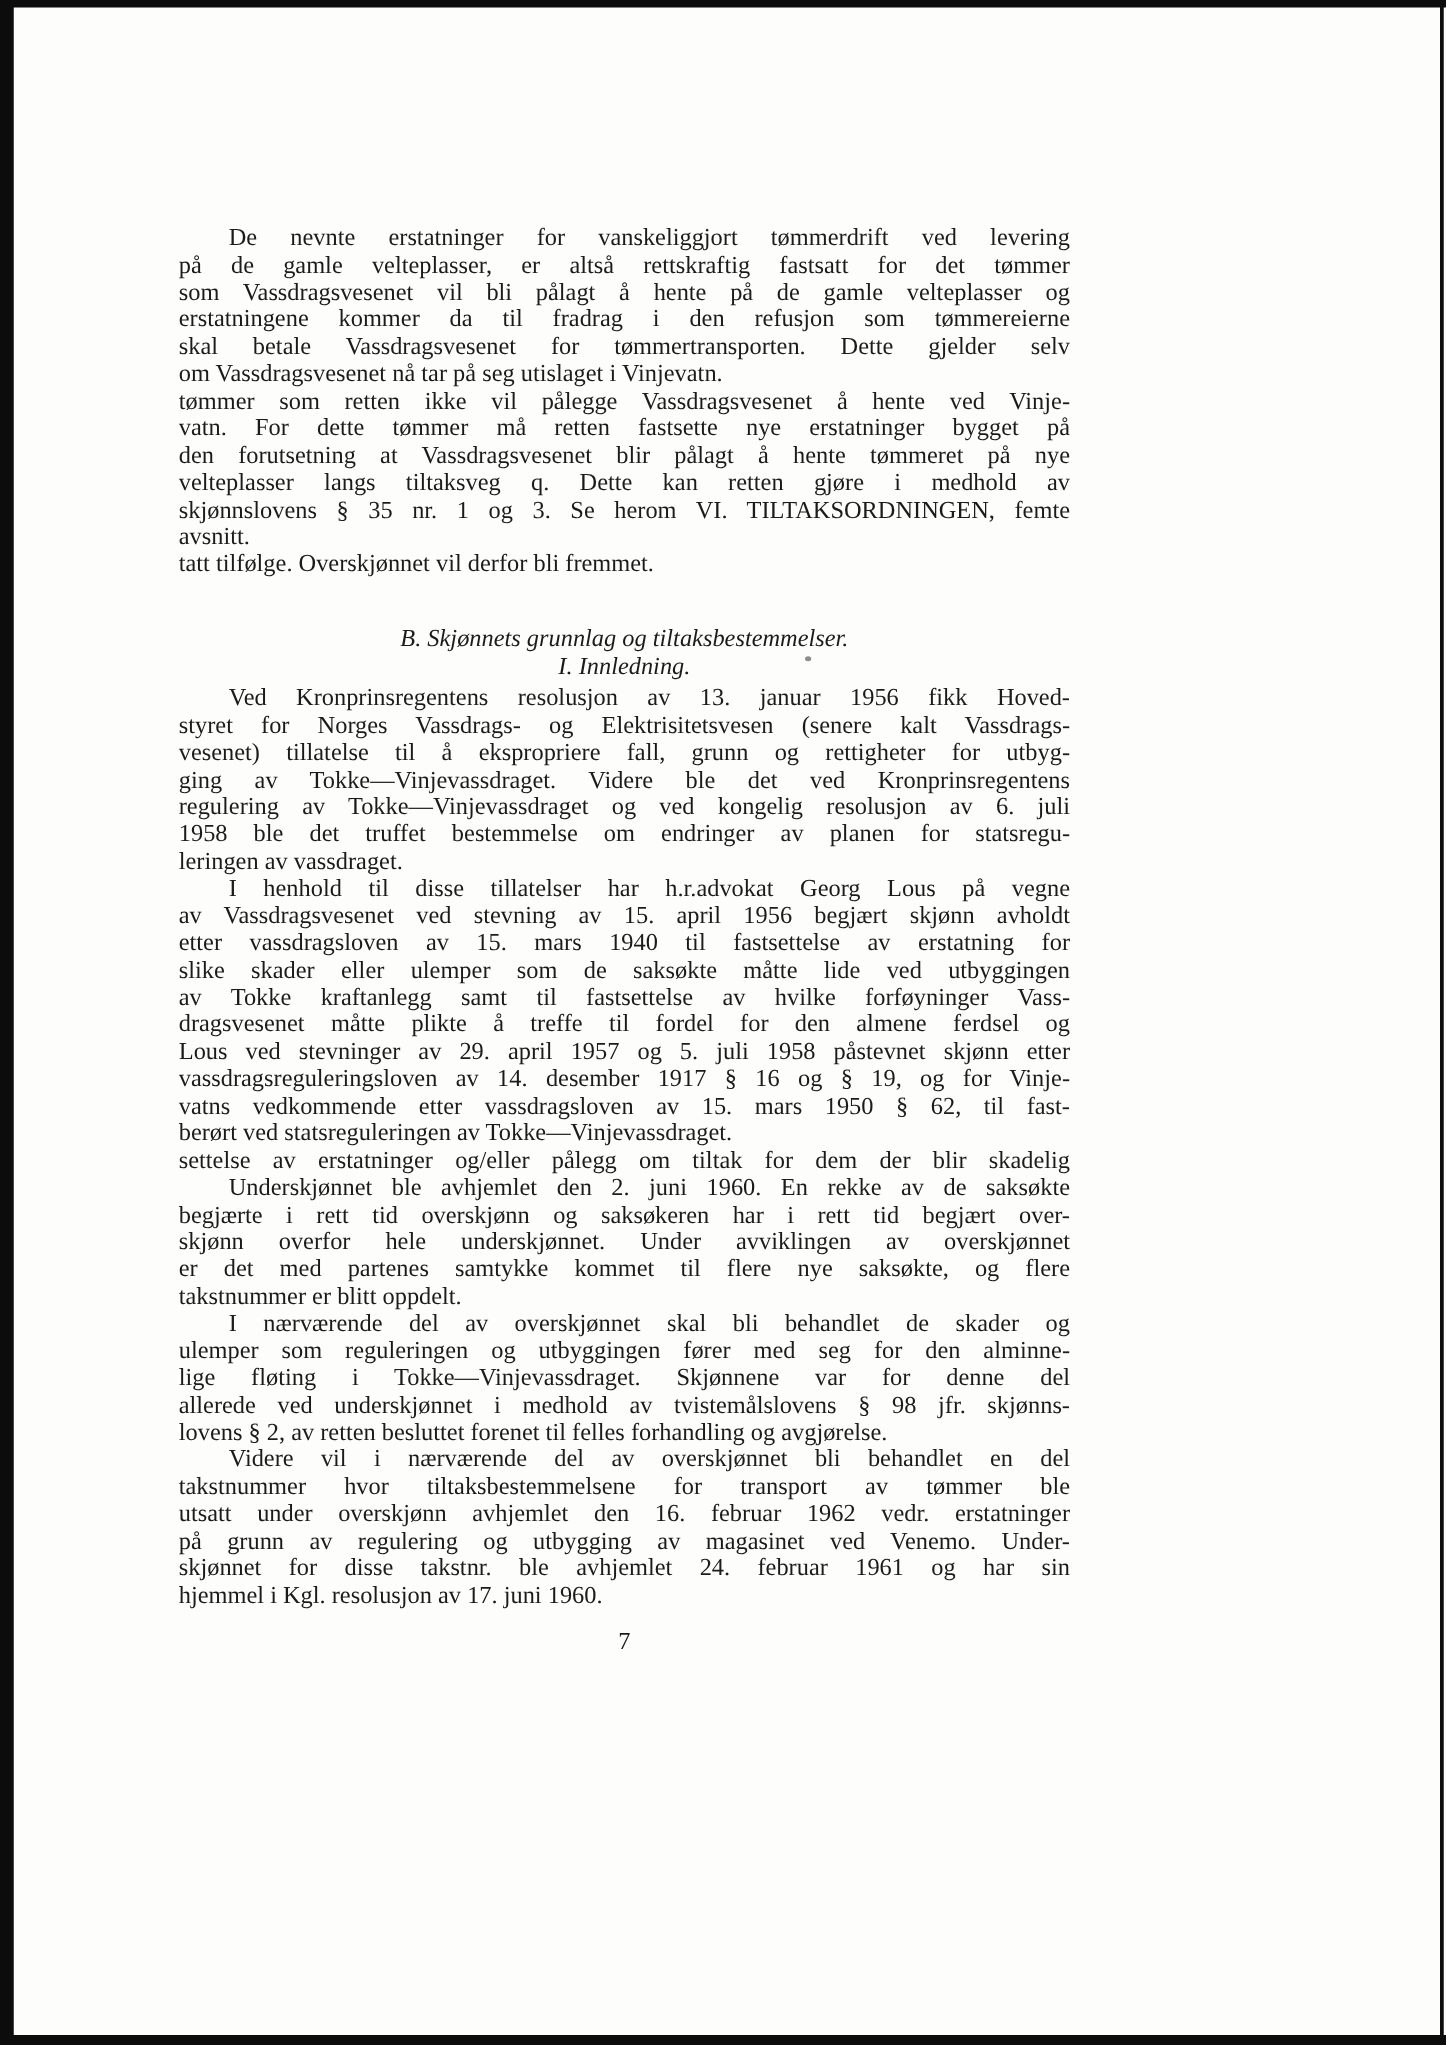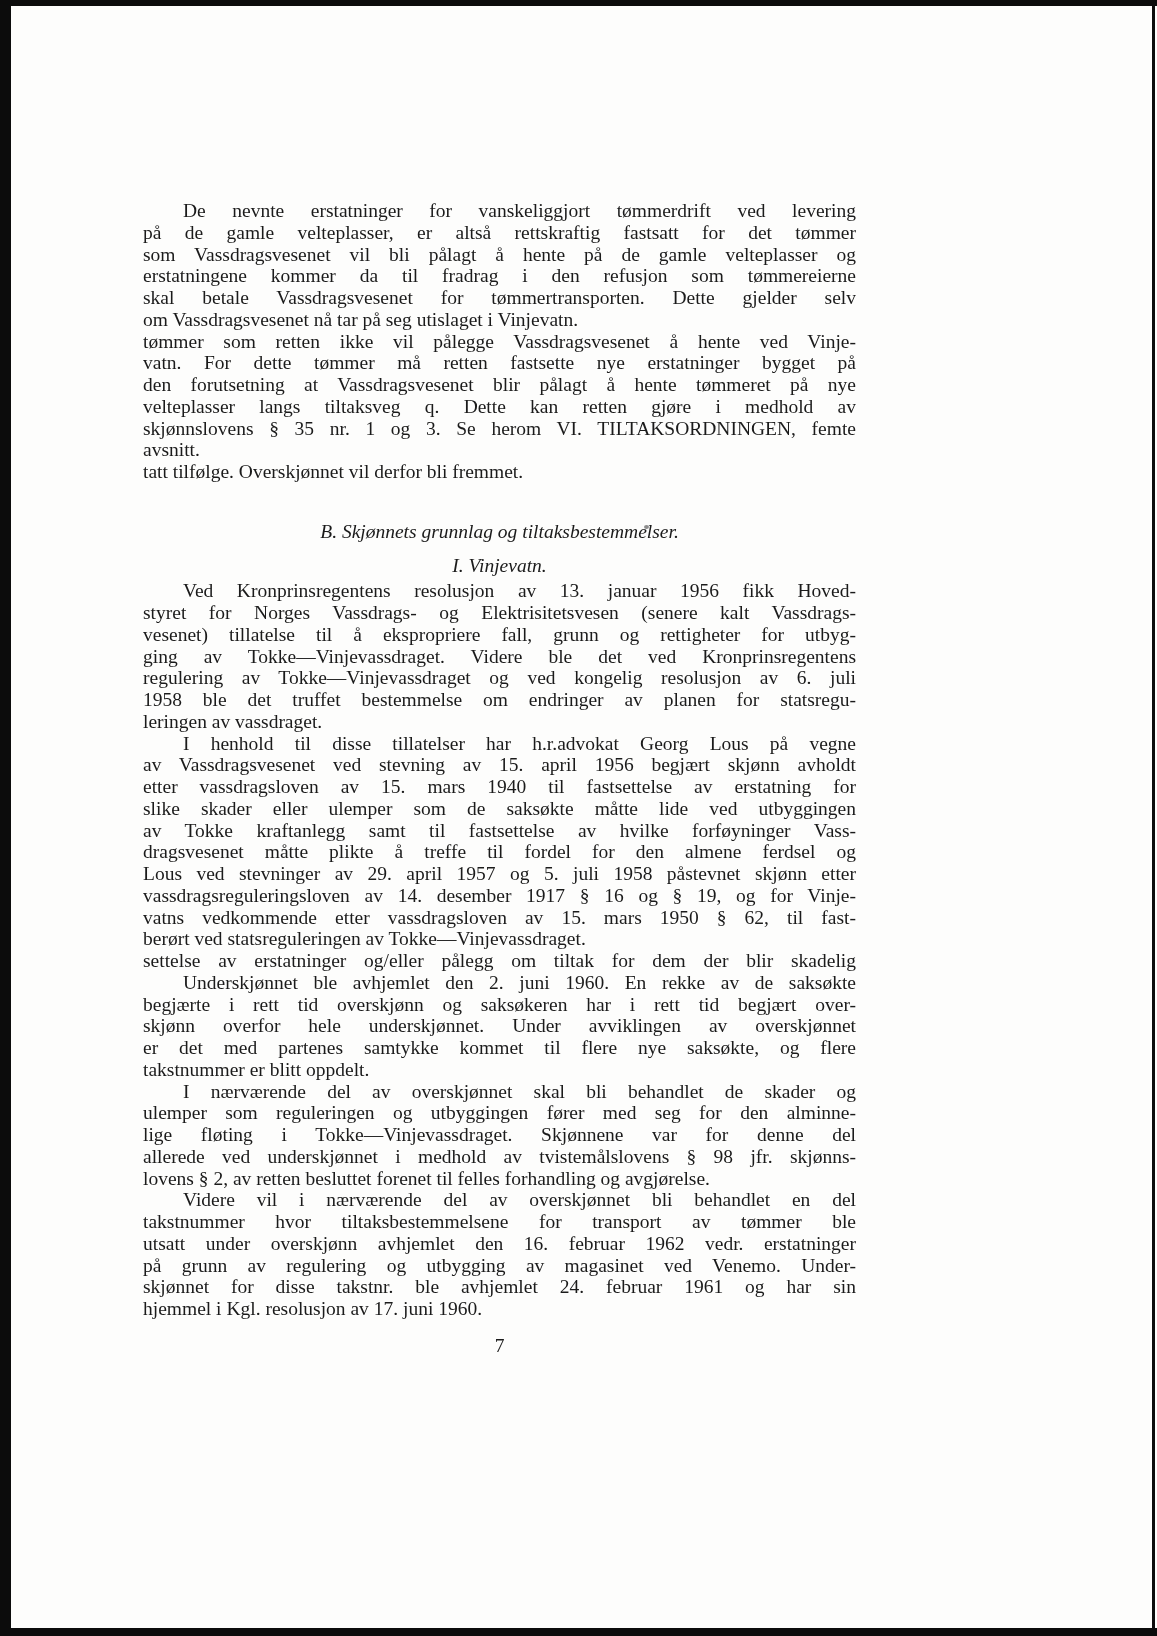--- a/index.html
+++ b/index.html
@@ -38,7 +38,7 @@
   .text-block {
     position: absolute;
     left: 143px;
-    top: 200px;
+    top: 180px;
     width: 713px;
     font-size: 19.5px;
     line-height: 21.75px;

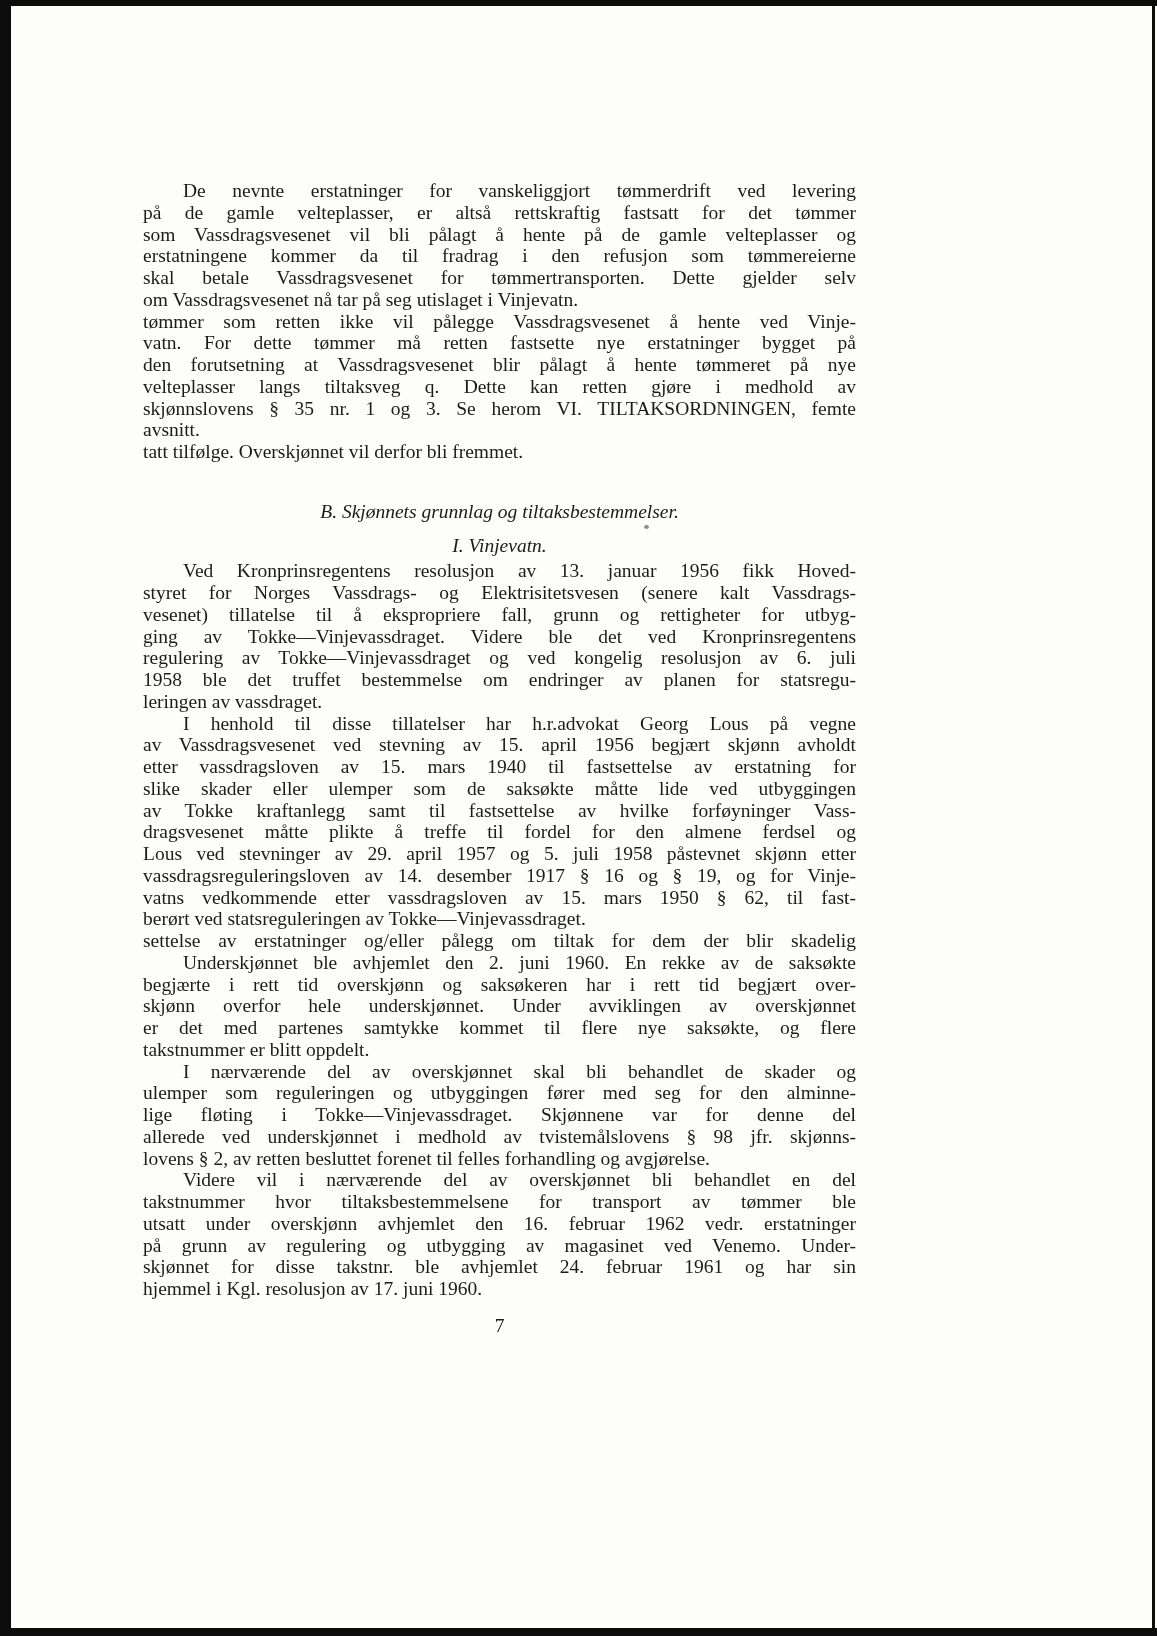--- a/index.html
+++ b/index.html
@@ -60,7 +60,6 @@
   .heading .line {
     text-align: center;
     text-align-last: center;
-    margin-top: 12px;
   }
 
   .page-number {

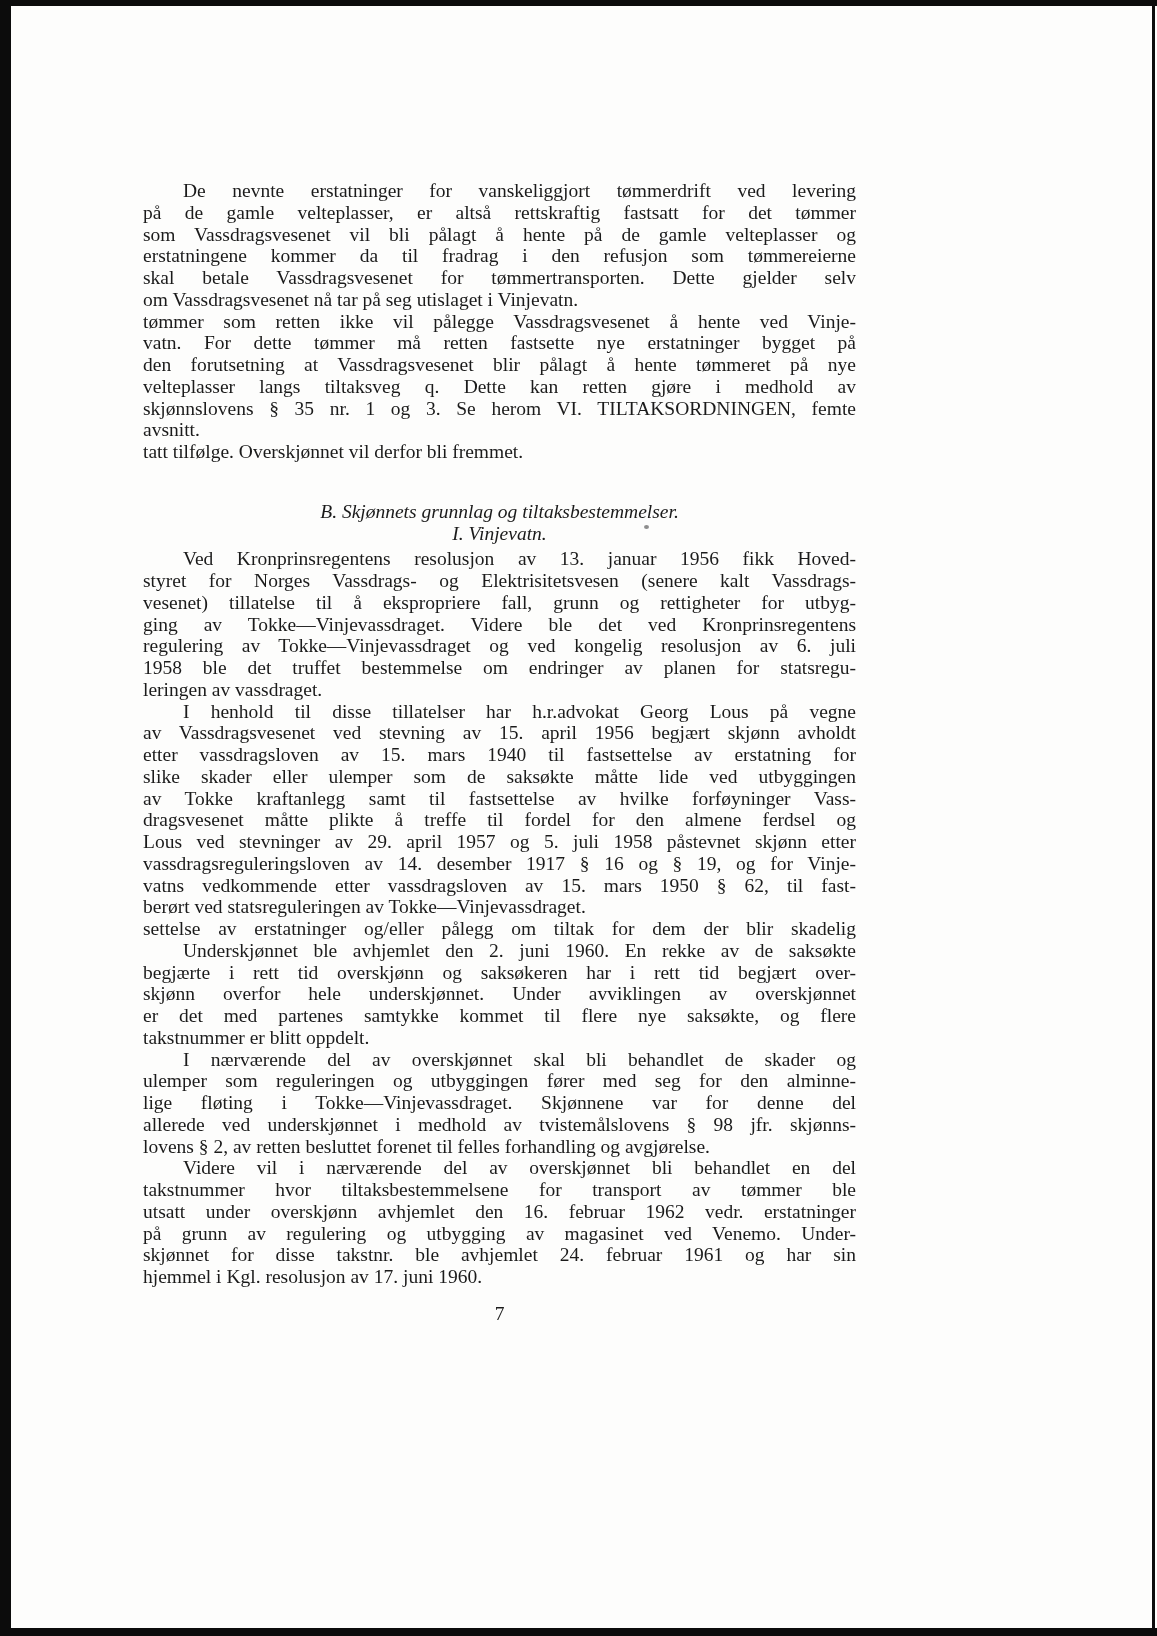--- a/index.html
+++ b/index.html
@@ -104,7 +104,7 @@
       </div>
       <div class="heading">
         <div class="line first">B. Skjønnets grunnlag og tiltaksbestemmelser.</div>
-        <div class="line last">I. Vinjevatn.</div>
+        <div class="line last">I. Innledning.</div>
       </div>
       <div class="paragraph">
         <div class="line first">Ved Kronprinsregentens resolusjon av 13. januar 1956 fikk Hoved-</div>

